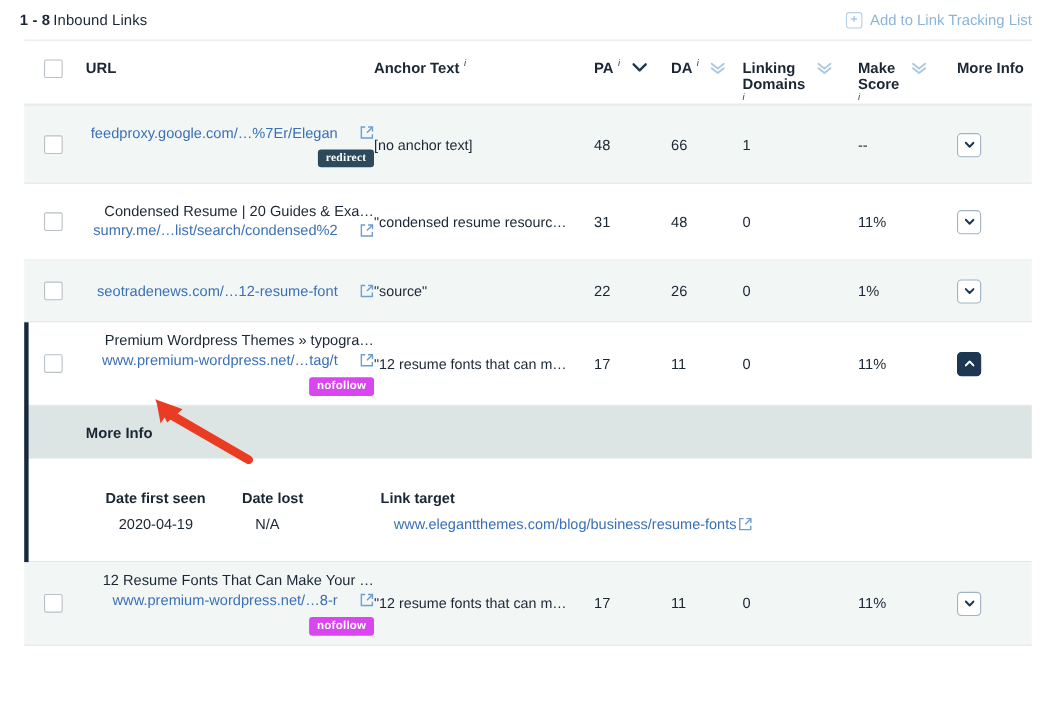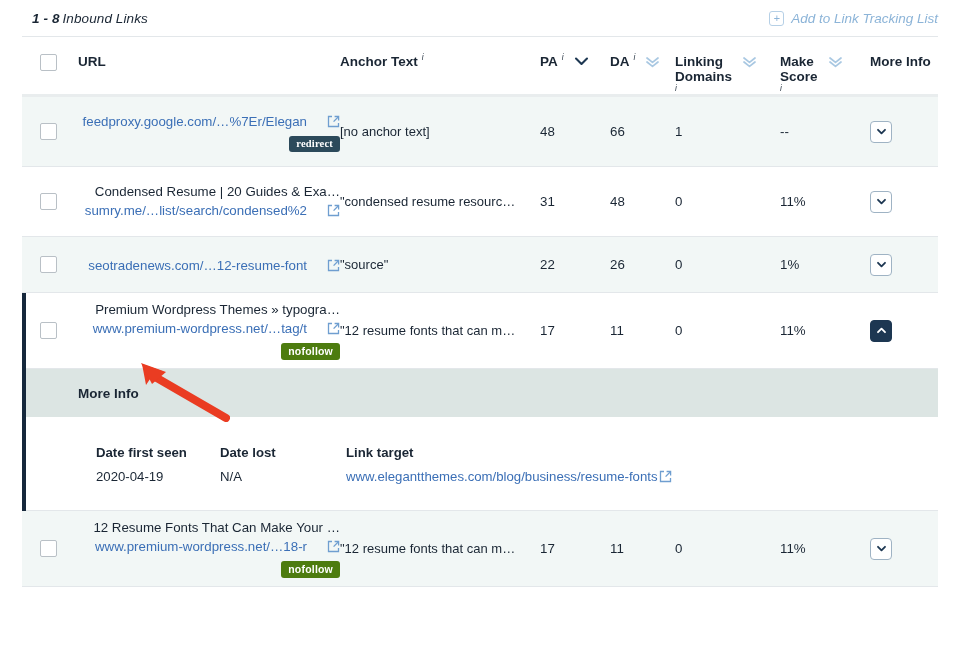--- a/index.html
+++ b/index.html
@@ -19,9 +19,8 @@
     height: 36px;
     display: flex;
     align-items: center;
-    padding: 0 22px 0 32px;
+    padding: 0 22px 0 18px;
     position: relative;
-    font-style: italic;
   }
   .count-label {
     font-size: 13.5px;

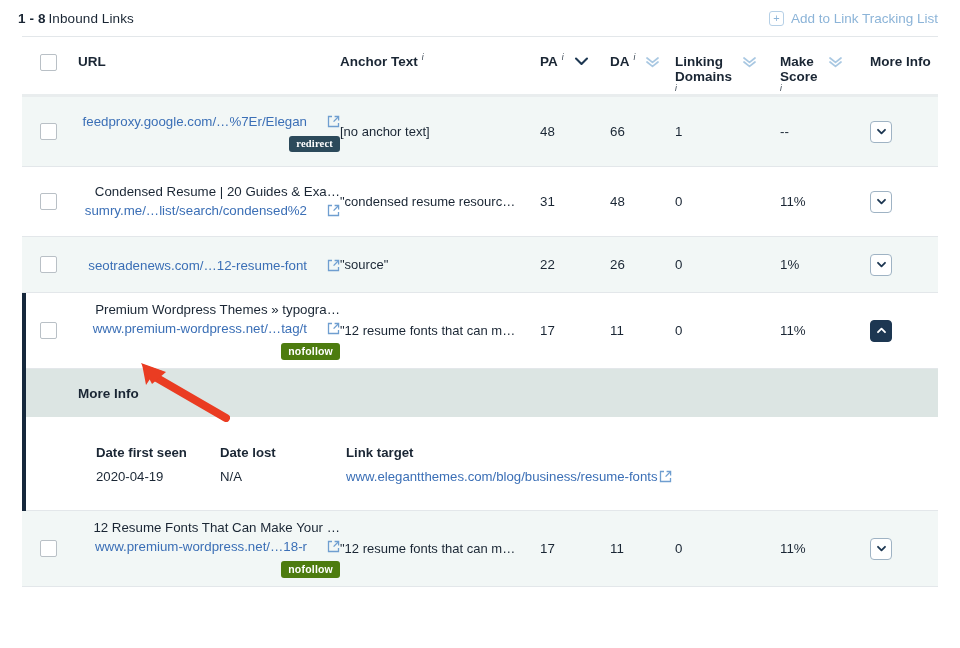--- a/index.html
+++ b/index.html
@@ -152,7 +152,7 @@
     letter-spacing: .2px;
   }
   .badge.redirect { background: #2c4a5b; font-family: Liberation Serif, serif; }
-  .badge.nofollow { background: #4d7c0f; }
+  .badge.nofollow { background: #d946ef; }
 
   .anchor-text {
     font-size: 13px;

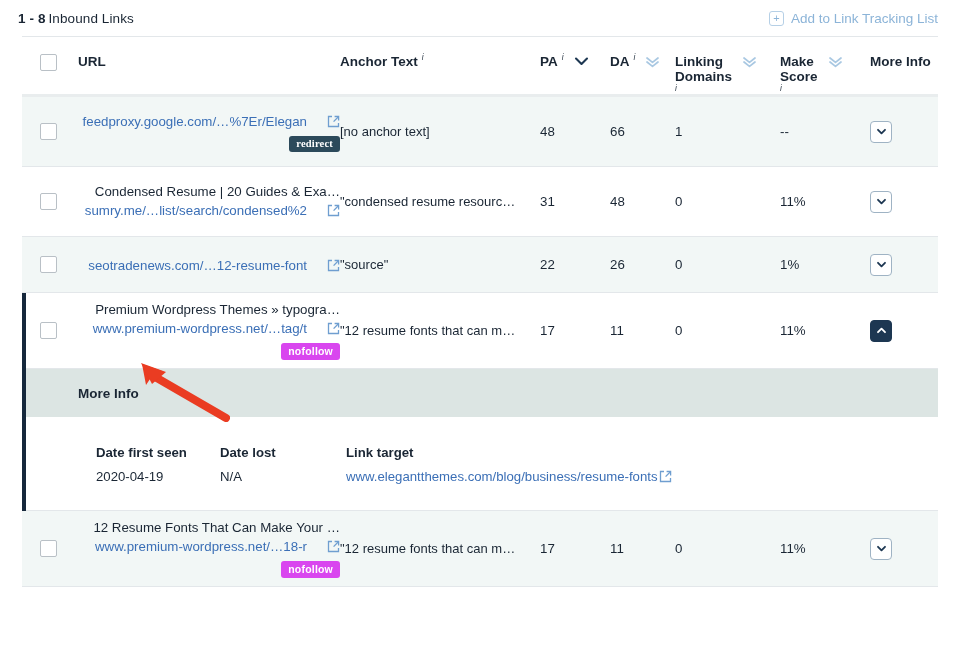--- a/index.html
+++ b/index.html
@@ -213,7 +213,7 @@
     color: #1a2634;
     margin-bottom: 9px;
   }
-  .mi-val { font-size: 13.2px; color: #1a2634; }
+  .mi-val { font-size: 13.2px; color: #1a2634; margin-left: 12px; }
   .mi-val a {
     color: #3b6fb6;
     text-decoration: none;

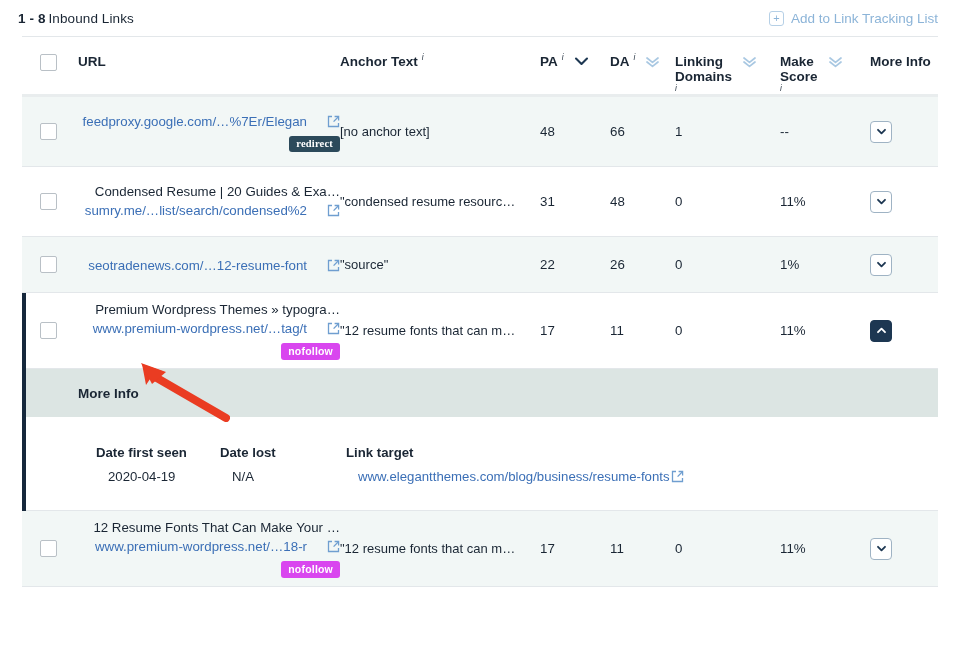--- a/index.html
+++ b/index.html
@@ -492,7 +492,7 @@
     <div class="c-url">
       <div class="url-title">12 Resume Fonts That Can Make Your …</div>
       <span class="url-link">
-        <span>www.premium-wordpress.net/…18-r</span>
+        <span>www.premium-wordpress.net/…8-r</span>
         <span class="ext-ico">
           <svg width="13" height="13" viewBox="0 0 13 13">
               <path d="M5 1.5H1.5v10h10V8" fill="none" stroke="#6f9ed0" stroke-width="1.3"></path>

